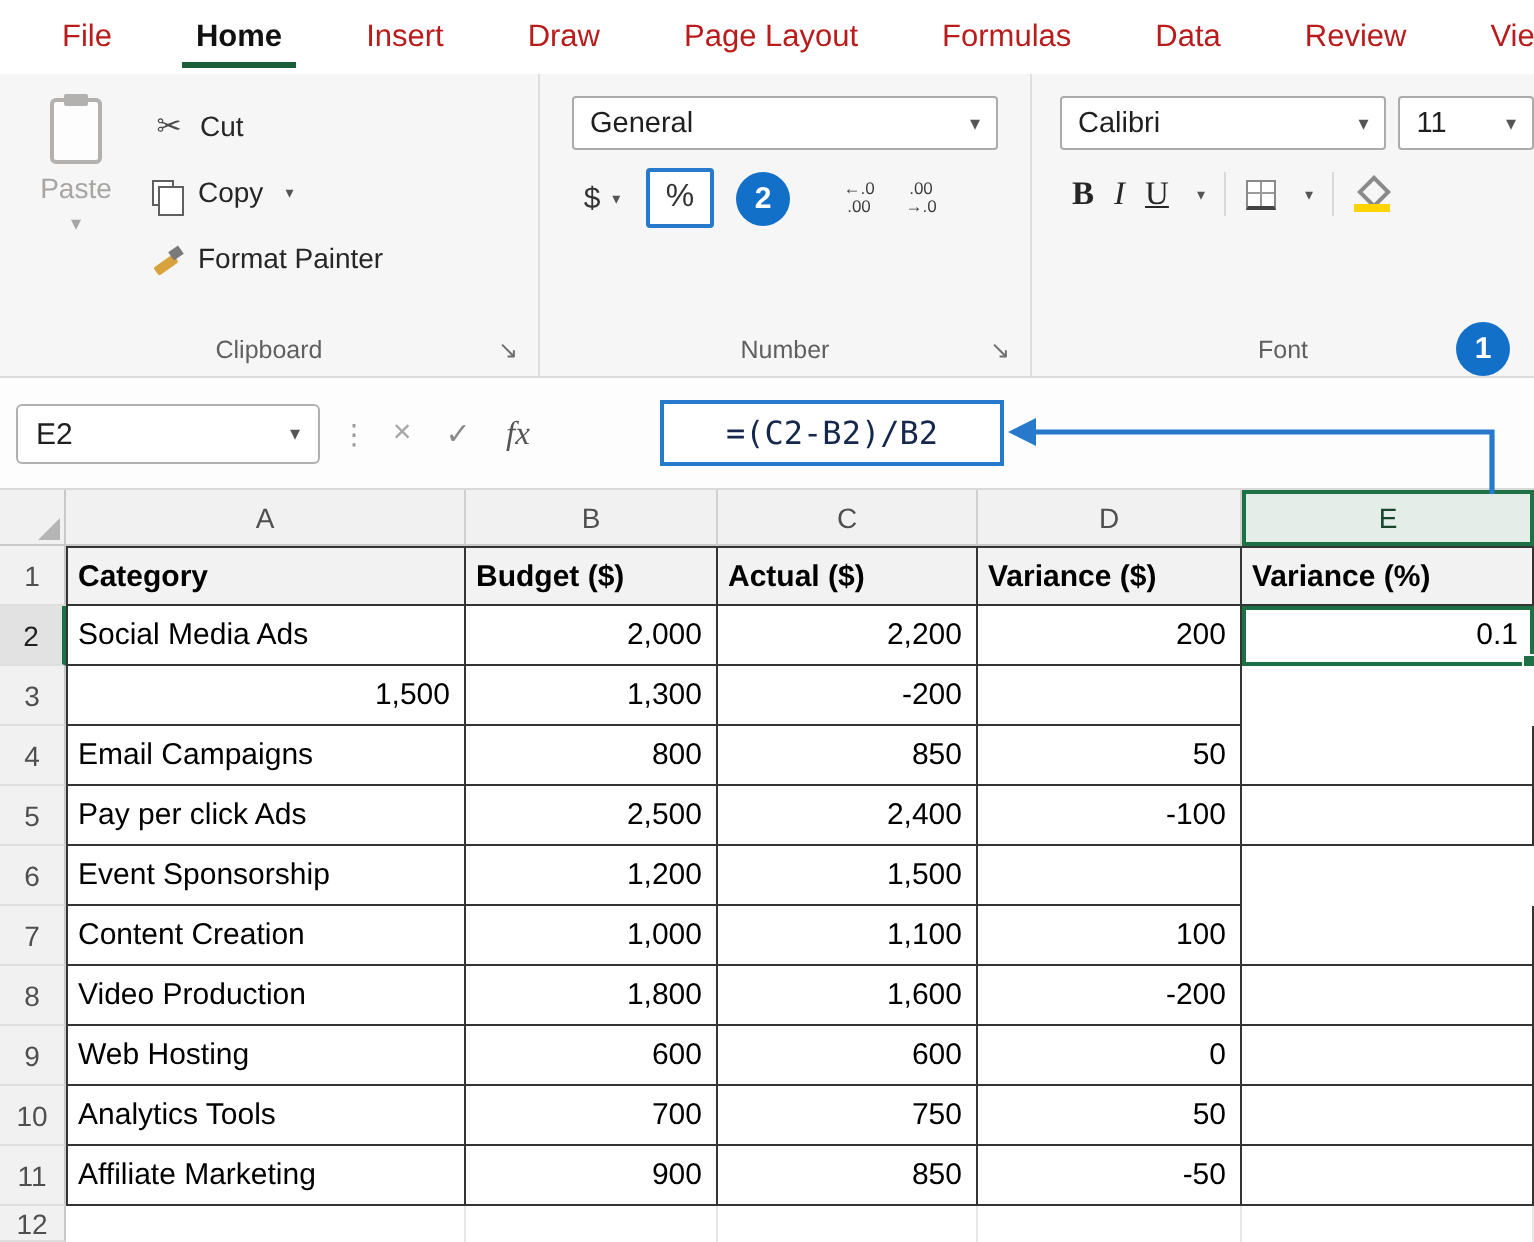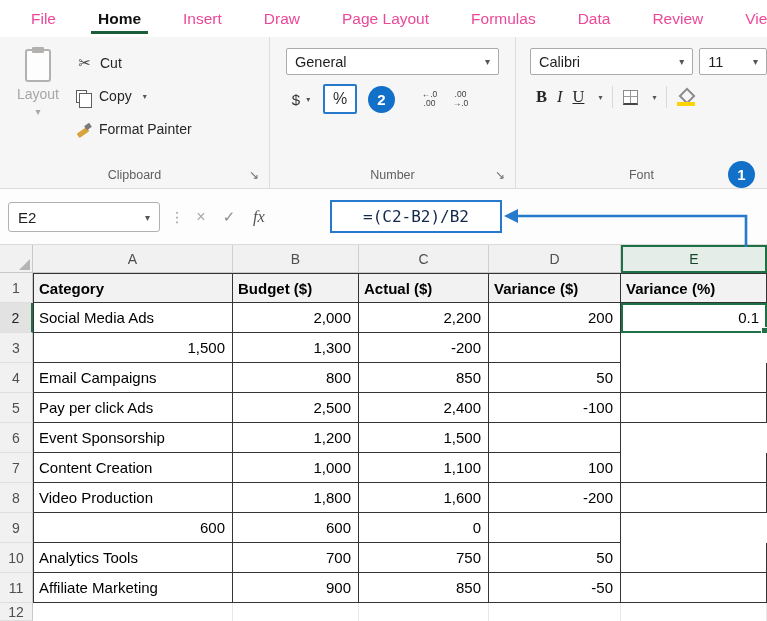--- a/index.html
+++ b/index.html
@@ -9,7 +9,7 @@
 
   
   .ribbon-tabs { display:flex; align-items:stretch; height:37px; background:#ffffff; padding-left:10px; overflow:hidden; }
-  .tab { position:relative; padding:0 21px; font-size:15.5px; color:#ec4899; line-height:37px; white-space:nowrap; }
+  .tab { position:relative; padding:0 21px; font-size:15.5px; color:#b91c1c; line-height:37px; white-space:nowrap; }
   .tab.active { font-weight:700; color:#111; }
   .tab.active::after { content:""; position:absolute; left:14px; right:14px; bottom:3px; height:3px; background:#1b5e3a; }
 

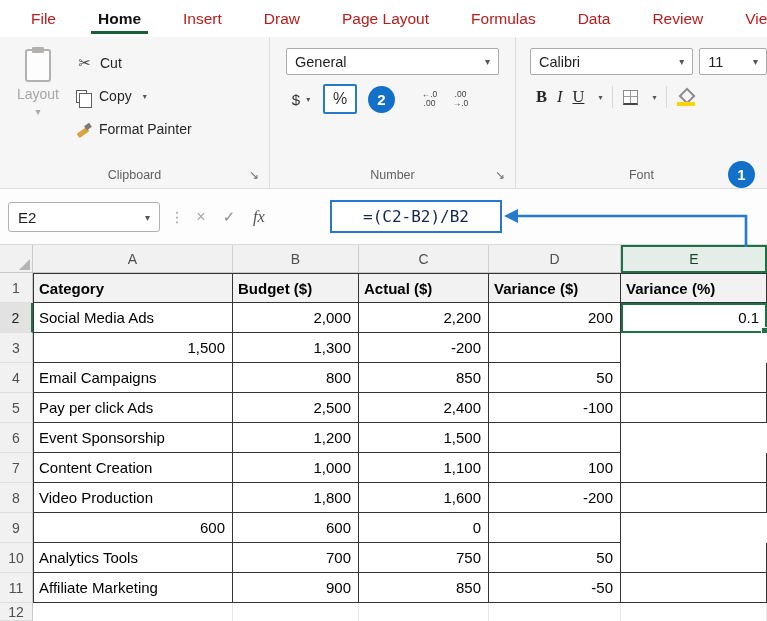--- a/index.html
+++ b/index.html
@@ -130,7 +130,7 @@
       <div class="g-body clip-body">
         <div class="paste">
           <div class="clipboard-icon"></div>
-          <div class="paste-label">Layout</div>
+          <div class="paste-label">Paste</div>
           <div class="chev gray">▾</div>
         </div>
         <div class="clip-actions">

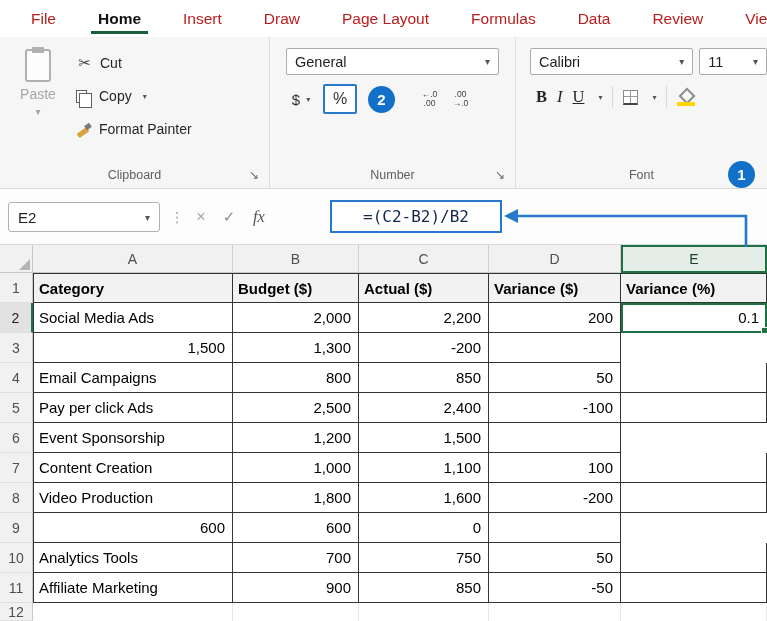--- a/index.html
+++ b/index.html
@@ -307,6 +307,7 @@
         </div>
         <div class="grid-row">
           <div class="row-hdr">9</div>
+          <div class="cell txt tcell">Web Hosting</div>
           <div class="cell num tcell">600</div>
           <div class="cell num tcell">600</div>
           <div class="cell num tcell">0</div>

